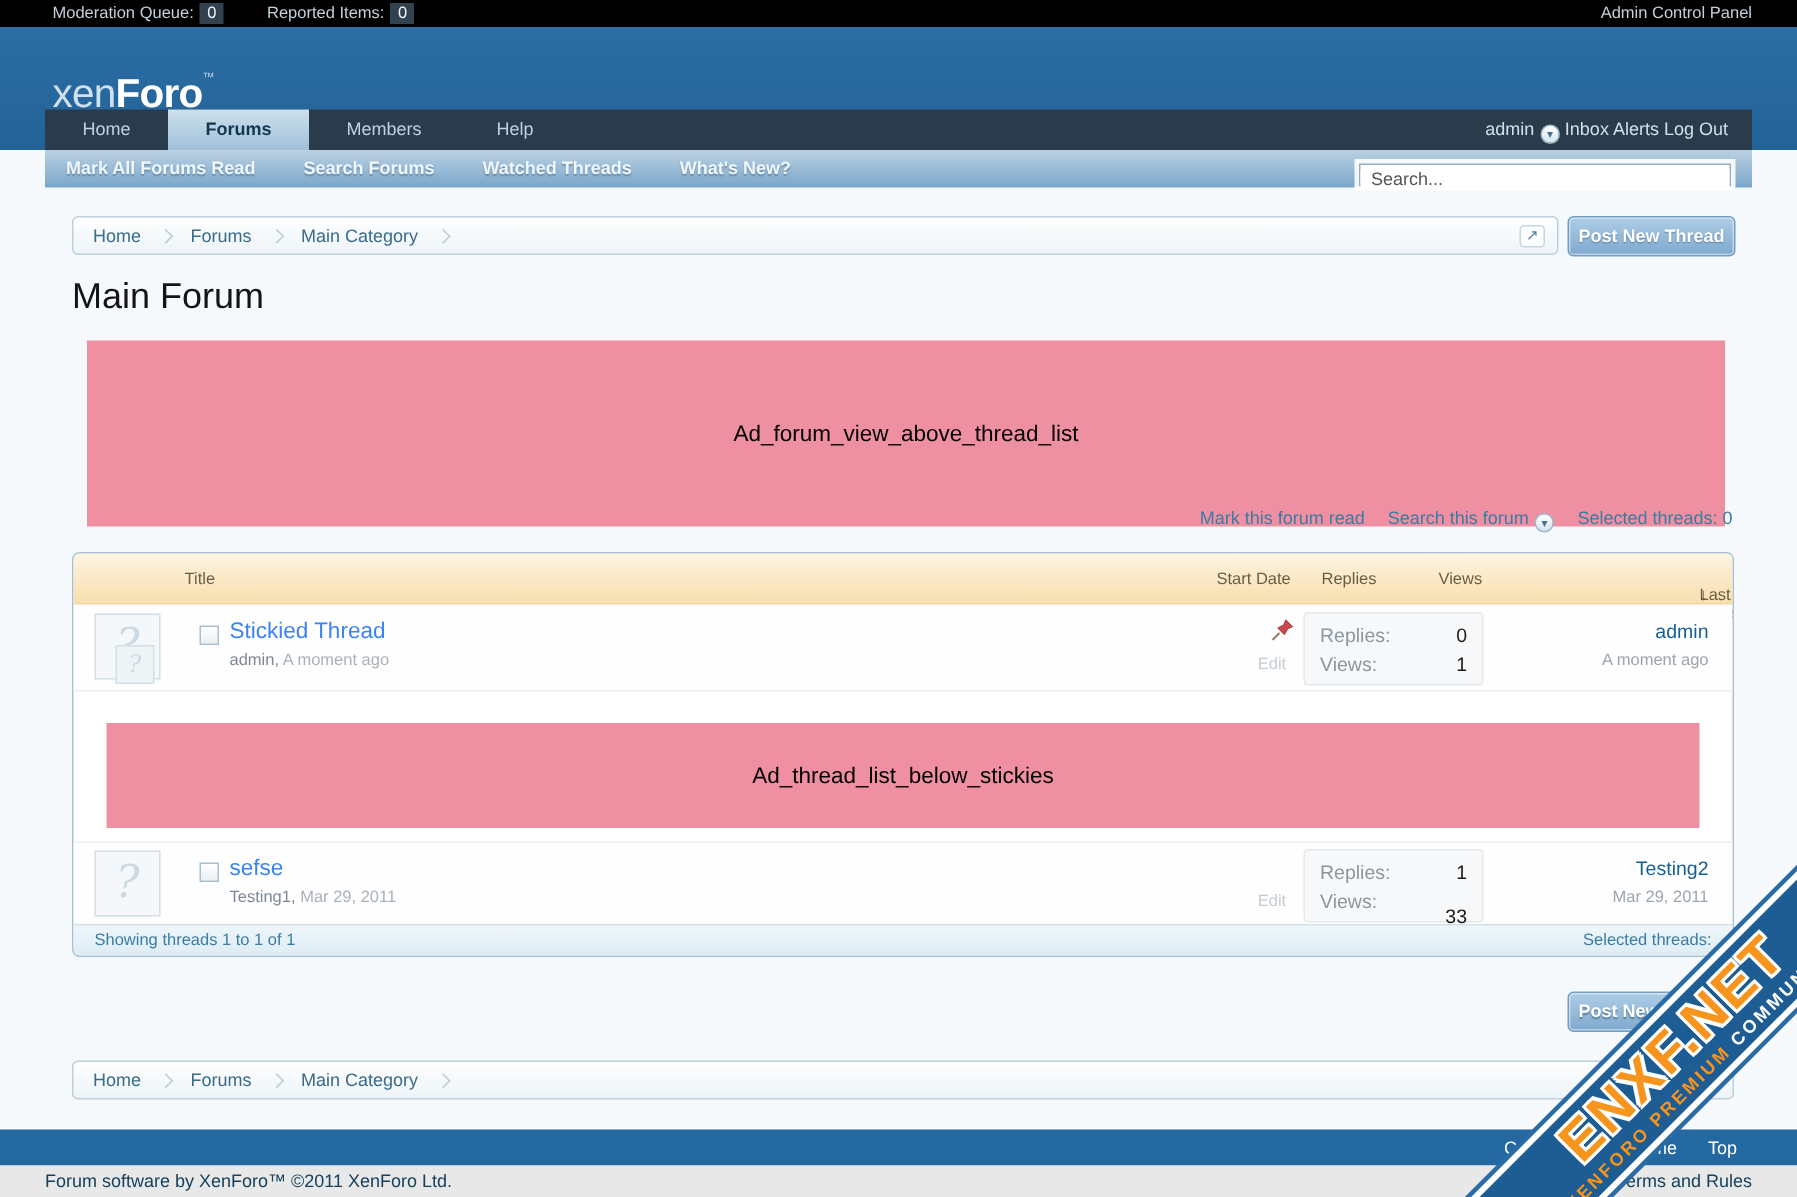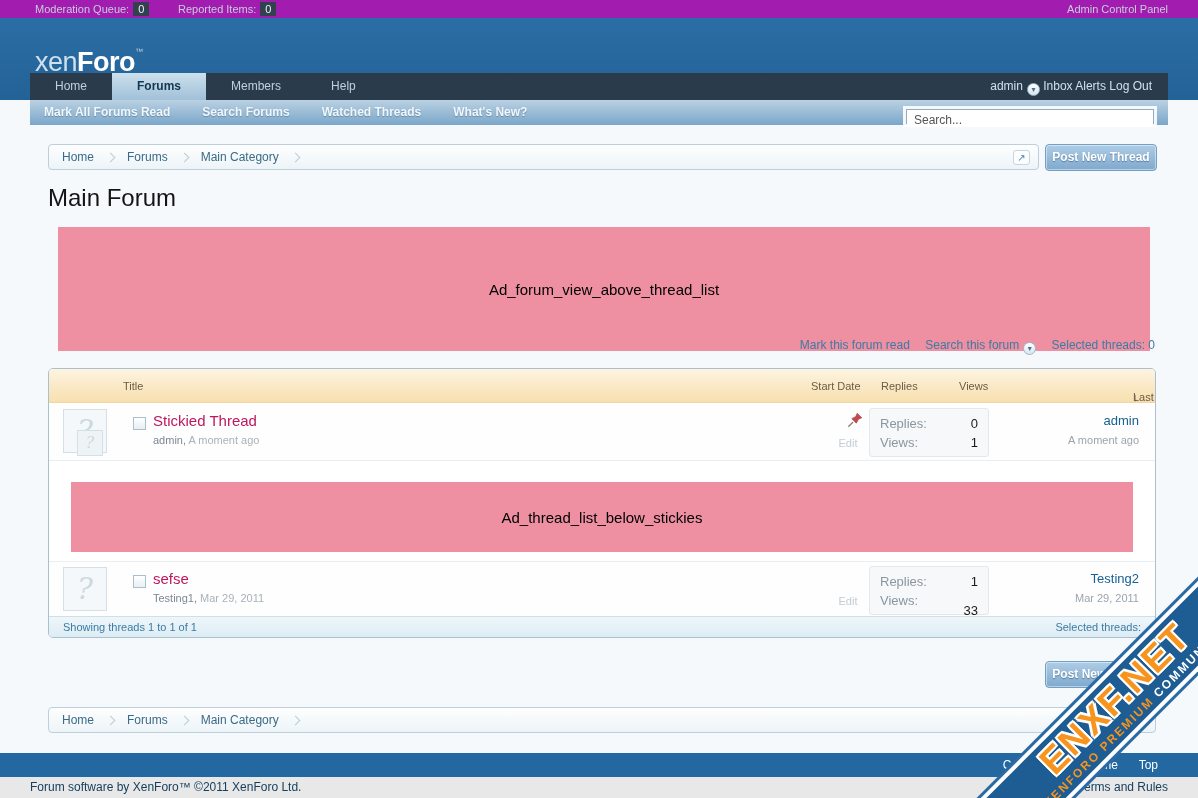--- a/index.html
+++ b/index.html
@@ -8,7 +8,7 @@
   #page { position:relative; width:1198px; height:798px; overflow:hidden; background:#f6f9fb; }
 
   
-  .topbar { position:absolute; top:0; left:0; width:1198px; height:18px; background:#a21caf; color:#c3cfd9; font-size:11px; line-height:18px; }
+  .topbar { position:absolute; top:0; left:0; width:1198px; height:18px; background:#000000; color:#c3cfd9; font-size:11px; line-height:18px; }
   .topbar .grp { position:absolute; top:0; white-space:nowrap; cursor:pointer; }
   .topbar .badge { display:inline-block; background:#32414e; color:#eef3f7; padding:0 5px; margin-left:4px; line-height:14px; }
   .topbar .acp { position:absolute; right:30px; top:0; }

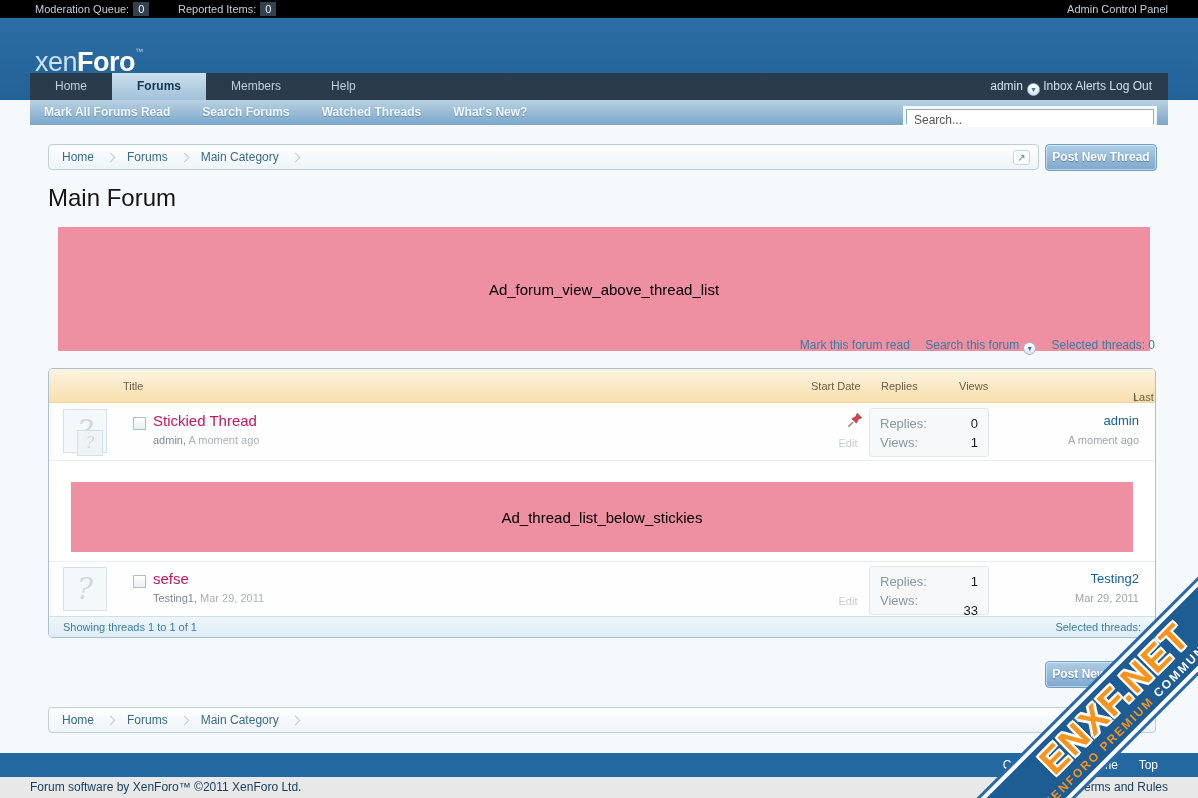--- a/index.html
+++ b/index.html
@@ -65,7 +65,7 @@
   .miniav { position:absolute; left:28px; top:26px; width:26px; height:26px; background:#eef3f6; border:1px solid #d4e0e8; text-align:center; cursor:pointer; }
   .miniav .q { font-family:"DejaVu Serif",serif; font-size:16px; line-height:24px; color:#ccd9e2; font-style:italic; }
   .cbx { position:absolute; left:84px; top:13px; width:13px; height:13px; border:1px solid #aabfcd; background:linear-gradient(#fff,#e9eff4); cursor:pointer; }
-  .ttl { position:absolute; left:104px; top:8px; font-size:15px; color:#be185d; cursor:pointer; }
+  .ttl { position:absolute; left:104px; top:8px; font-size:15px; color:#3b82f6; cursor:pointer; }
   .byline { position:absolute; left:104px; top:30px; font-size:11px; color:#7c8893; }
   .byline .dt { color:#a8b2ba; }
   .pin { position:absolute; left:798px; top:8px; width:16px; height:16px; }

